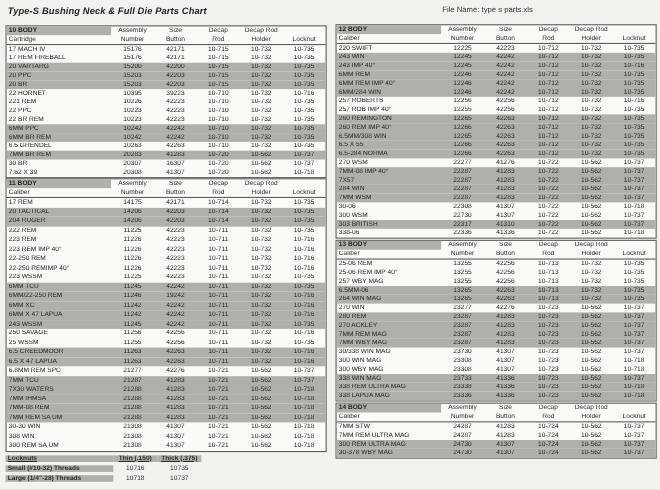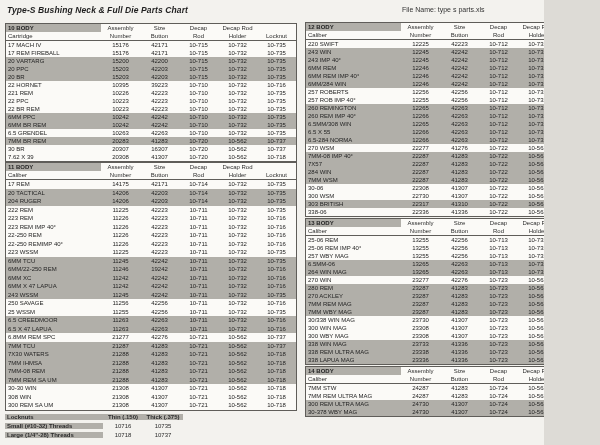--- a/index.html
+++ b/index.html
@@ -3,7 +3,7 @@
 <meta charset="utf-8">
 <style>
   html,body{margin:0;padding:0;background:#dddbd6;}
-  .page{position:relative;width:544px;height:445px;background:#f3f2ee;
+  .page{position:relative;width:600px;height:445px;background:#f3f2ee;
         font-family:"Liberation Sans",sans-serif;color:#2b2b2b;overflow:hidden;}
   .title{position:absolute;left:7px;top:5px;font-size:8.5px;font-weight:bold;font-style:italic;
          letter-spacing:.1px;color:#1f1f1f;}

